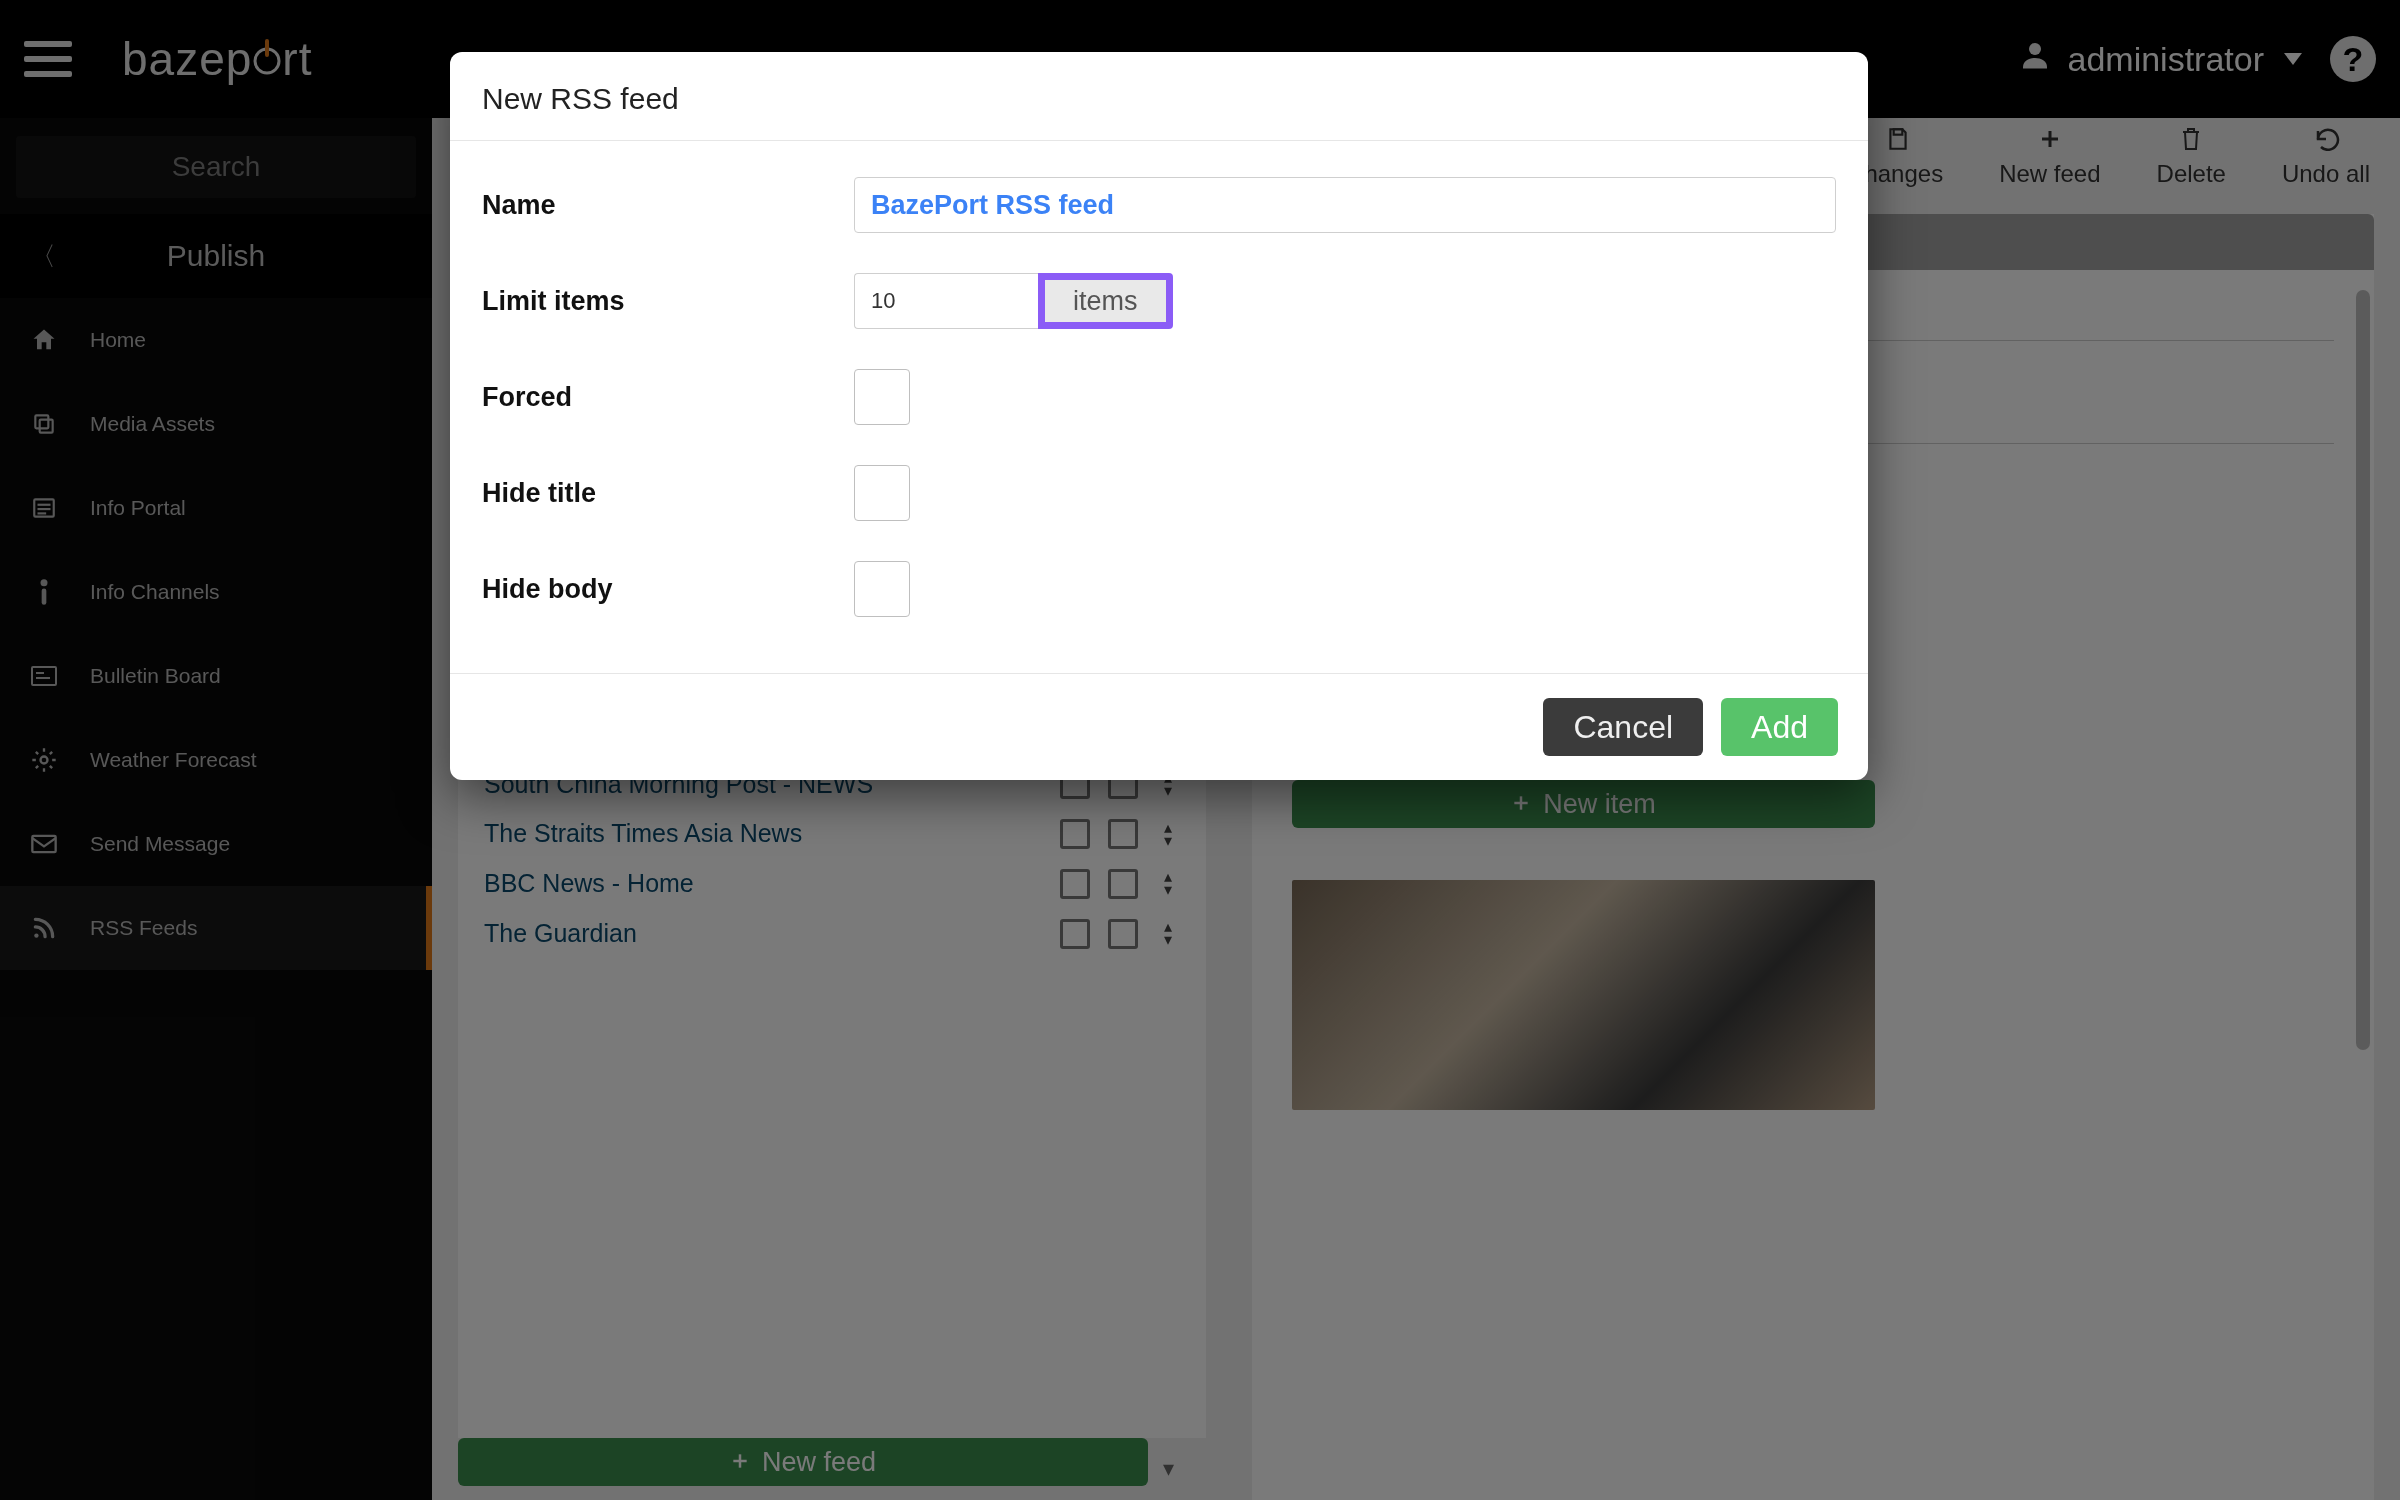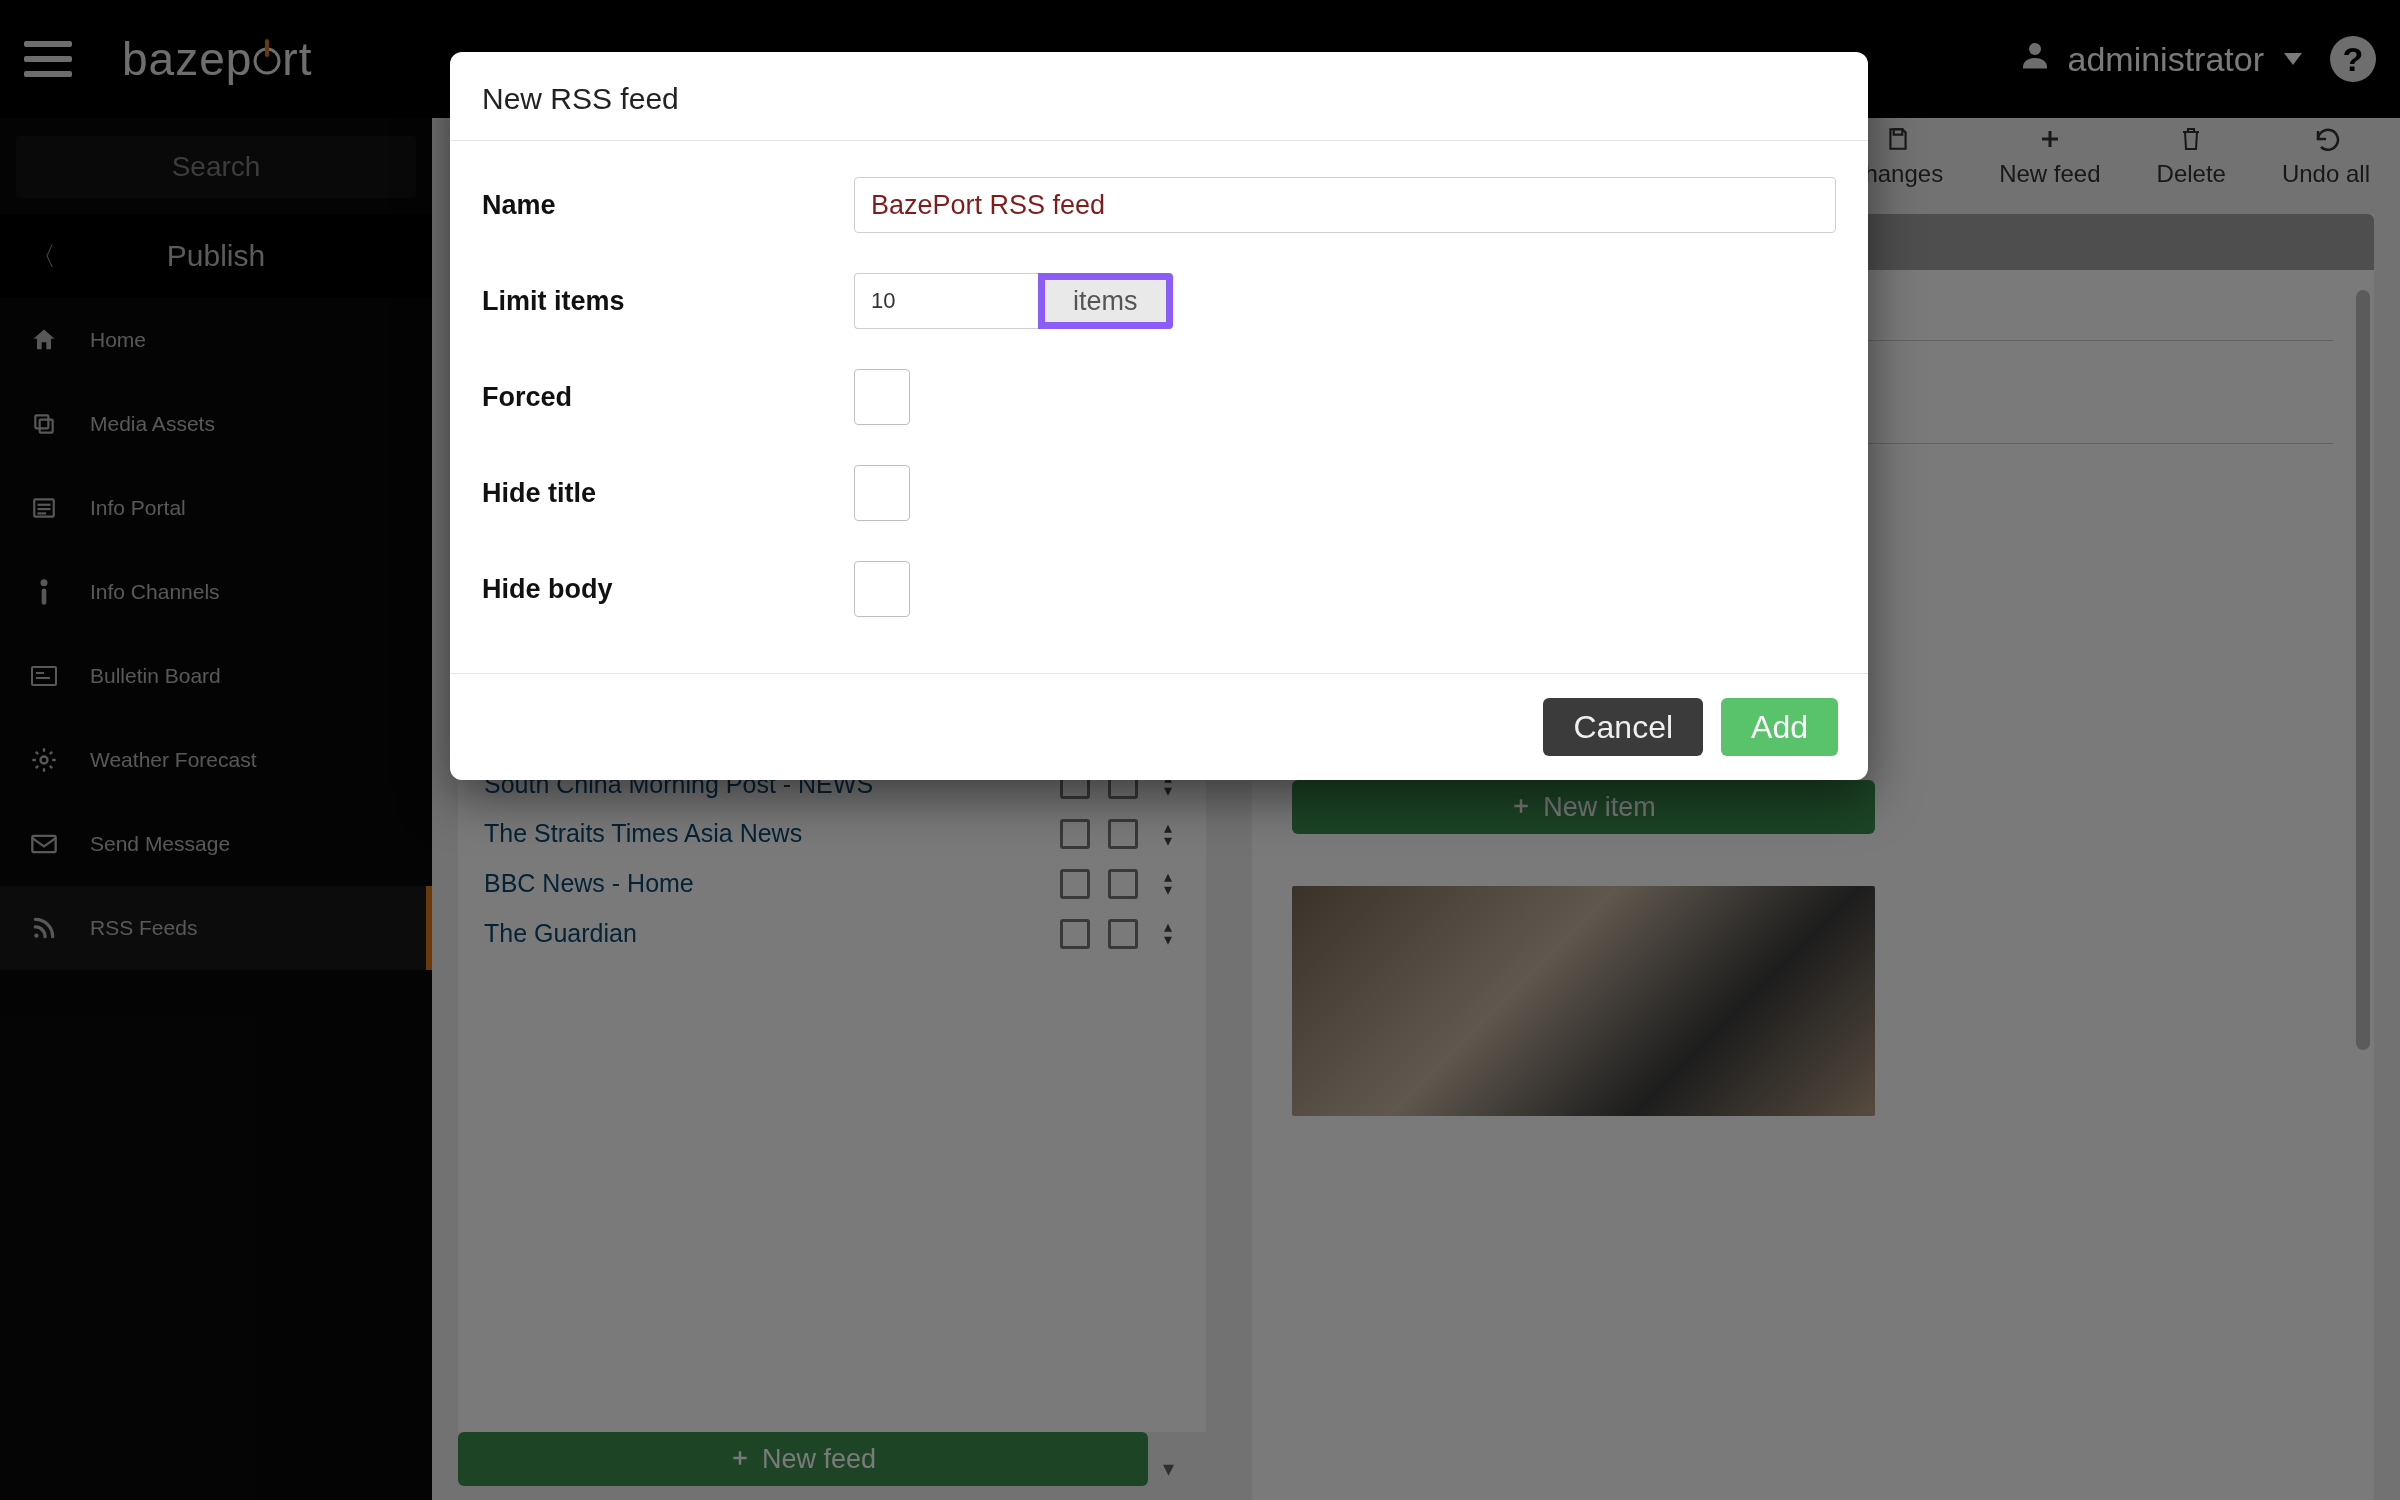--- a/index.html
+++ b/index.html
@@ -81,7 +81,7 @@
   .modal-body { padding:36px 32px 46px 32px; }
   .form-row { display:flex; align-items:center; margin-bottom:40px; }
   .form-row .flabel { width:372px; font-size:27px; font-weight:700; color:#111; }
-  .text-input { flex:1 1 auto; height:56px; border:1px solid #cfcfcf; border-radius:4px; font-size:27px; padding:0 16px; color:#7f1d1d; }
+  .text-input { flex:1 1 auto; height:56px; border:1px solid #cfcfcf; border-radius:4px; font-size:27px; padding:0 16px; color:#3b82f6;font-weight:bold; }
   .limit-wrap { display:flex; }
   .limit-input { width:184px; height:56px; border:1px solid #cfcfcf; border-right:none; border-radius:4px 0 0 4px; font-size:22px; padding:0 16px; color:#333; }
   .limit-addon { height:56px; background:#e9e9e9; border:7px solid #8b5cf6; border-radius:0 4px 4px 0; display:flex; align-items:center; padding:0 28px; font-size:27px; color:#555; }

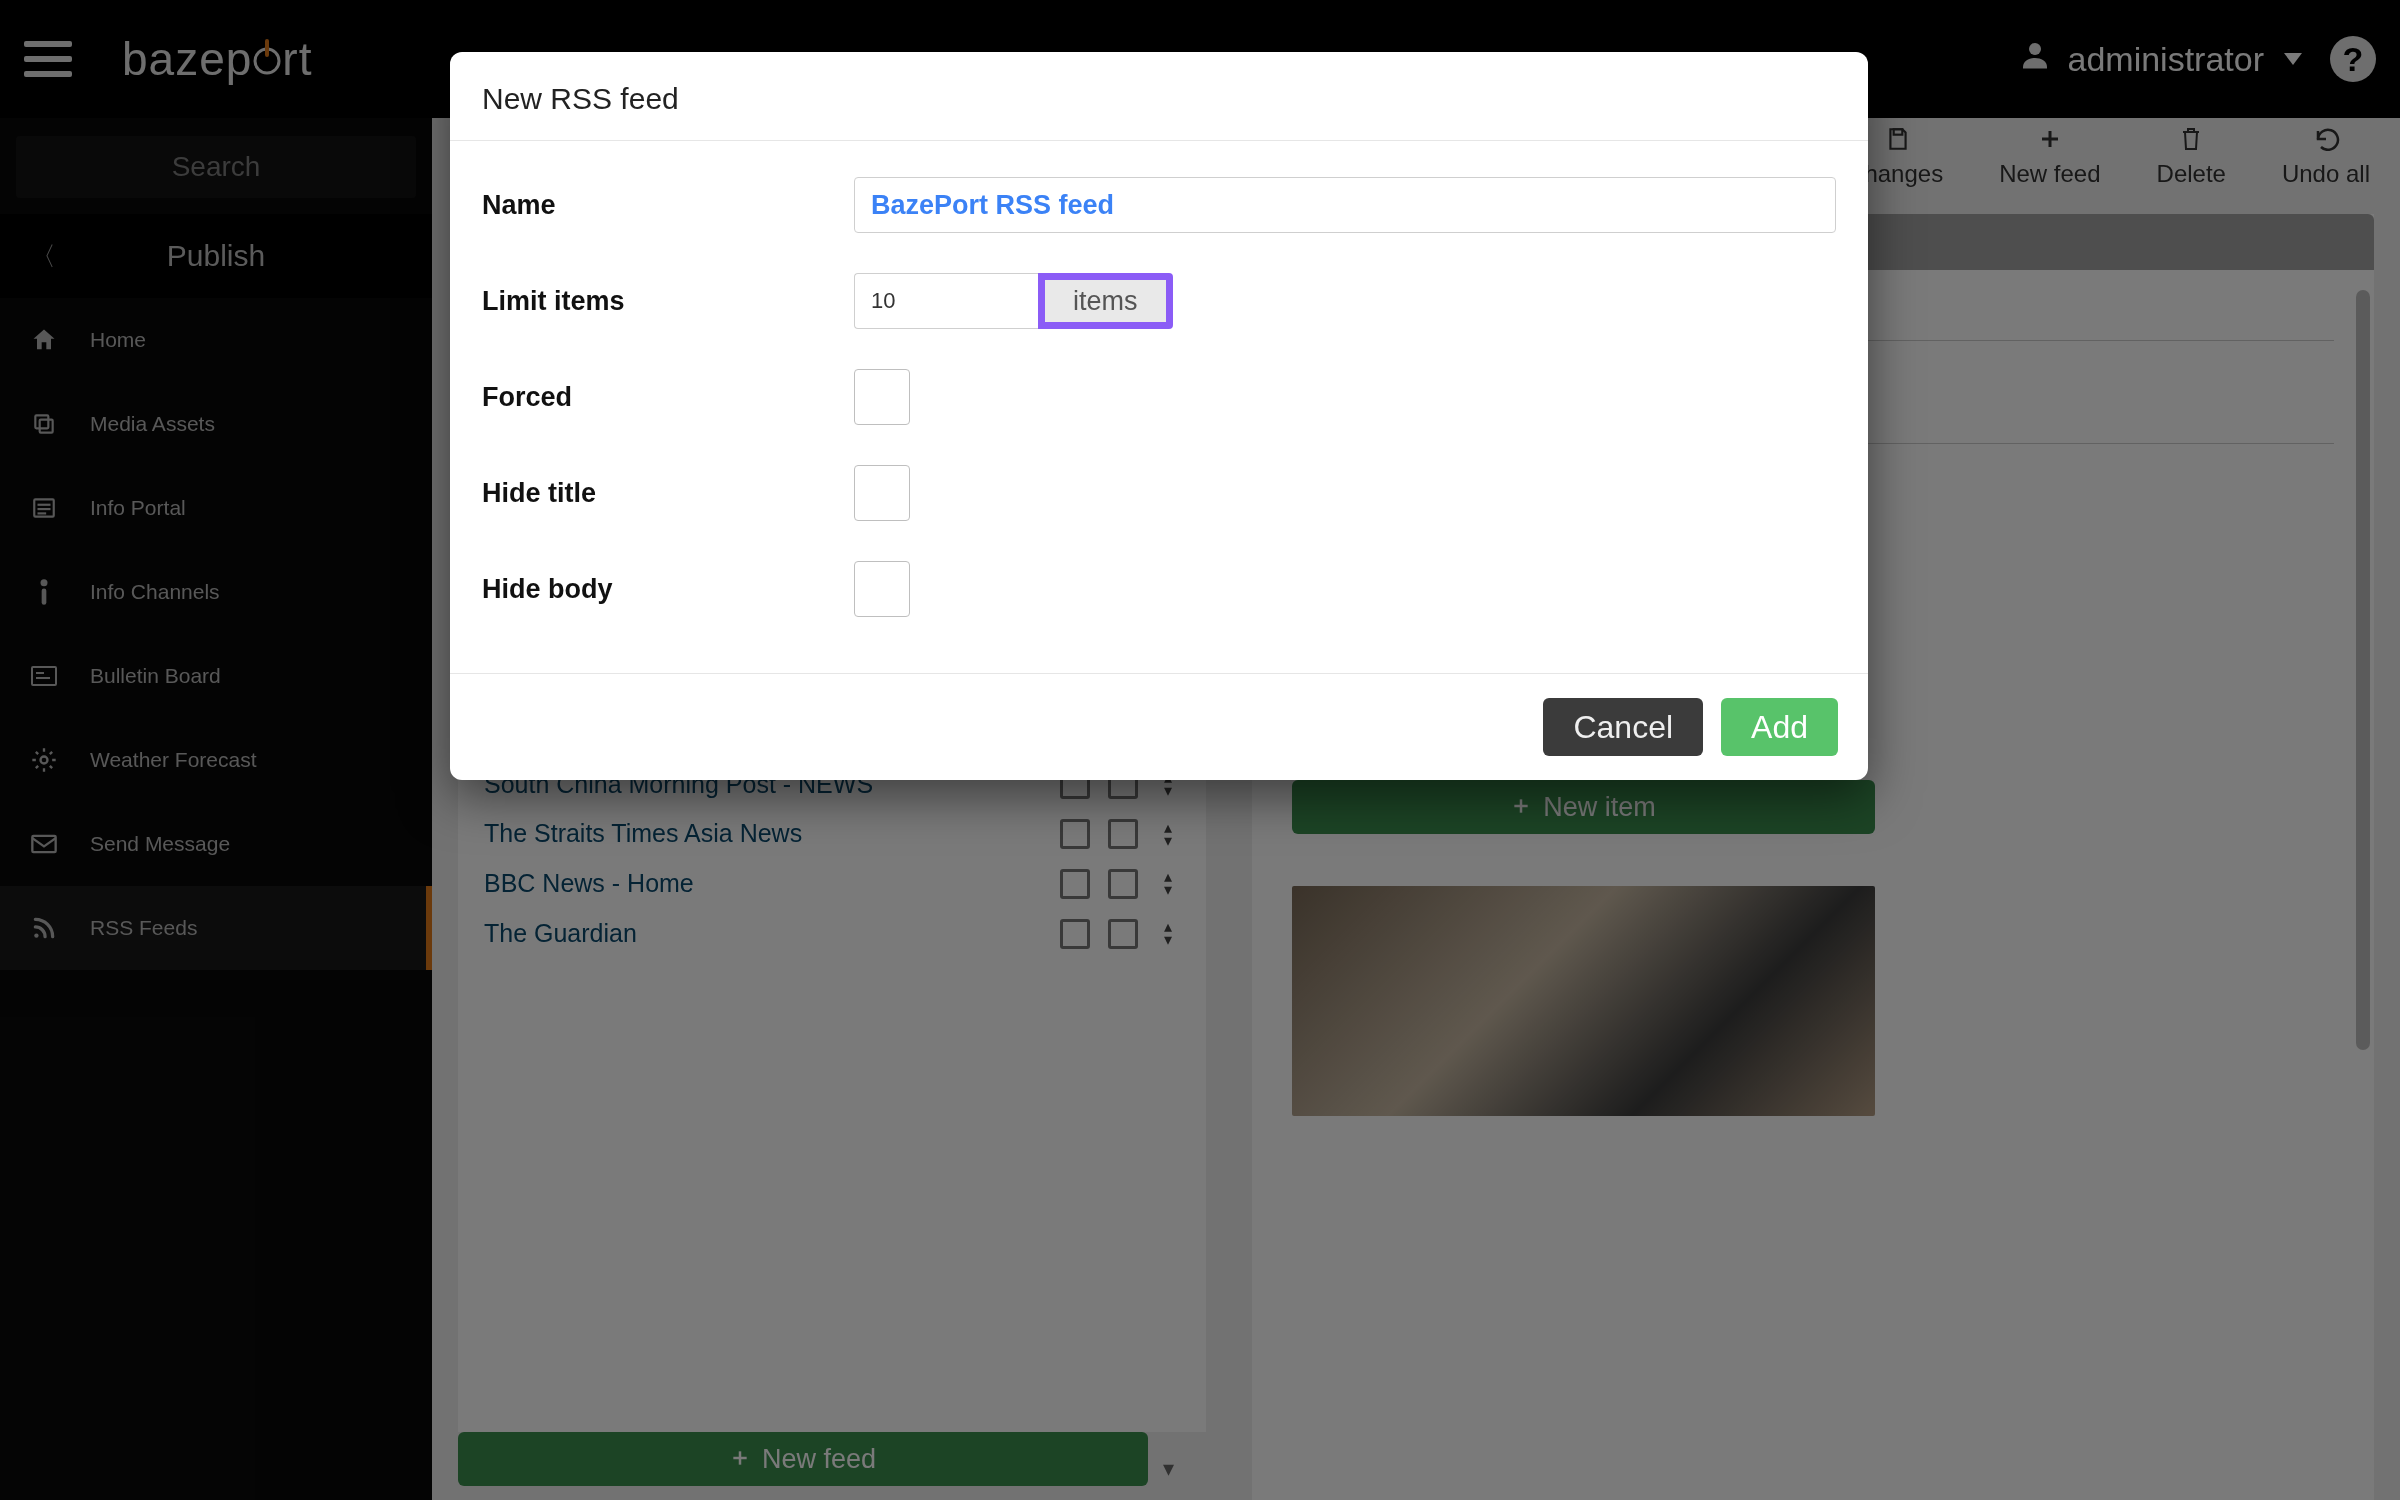--- a/index.html
+++ b/index.html
@@ -56,7 +56,7 @@
   .feeds-scroll-outer { position:absolute; right:16px; top:14px; bottom:64px; width:20px; pointer-events:none; }
   .feeds-scroll-outer .thumb { position:absolute; top:0; width:16px; height:80px; background:#bcbcbc; border-radius:8px; }
 
-  .btn-green-wide { height:54px; background:#3b8f4e; color:#fff; font-size:27px; display:flex; align-items:center; justify-content:center; gap:12px; border-radius:6px; cursor:pointer; }
+  .btn-green-wide { height:48px; background:#3b8f4e; color:#fff; font-size:27px; display:flex; align-items:center; justify-content:center; gap:12px; border-radius:6px; cursor:pointer; }
   .feeds-col .btn-green-wide { margin-top:auto; margin-bottom:14px; width:690px; }
   .down-chev { position:absolute; right:32px; bottom:18px; color:#666; font-size:22px; }
 

